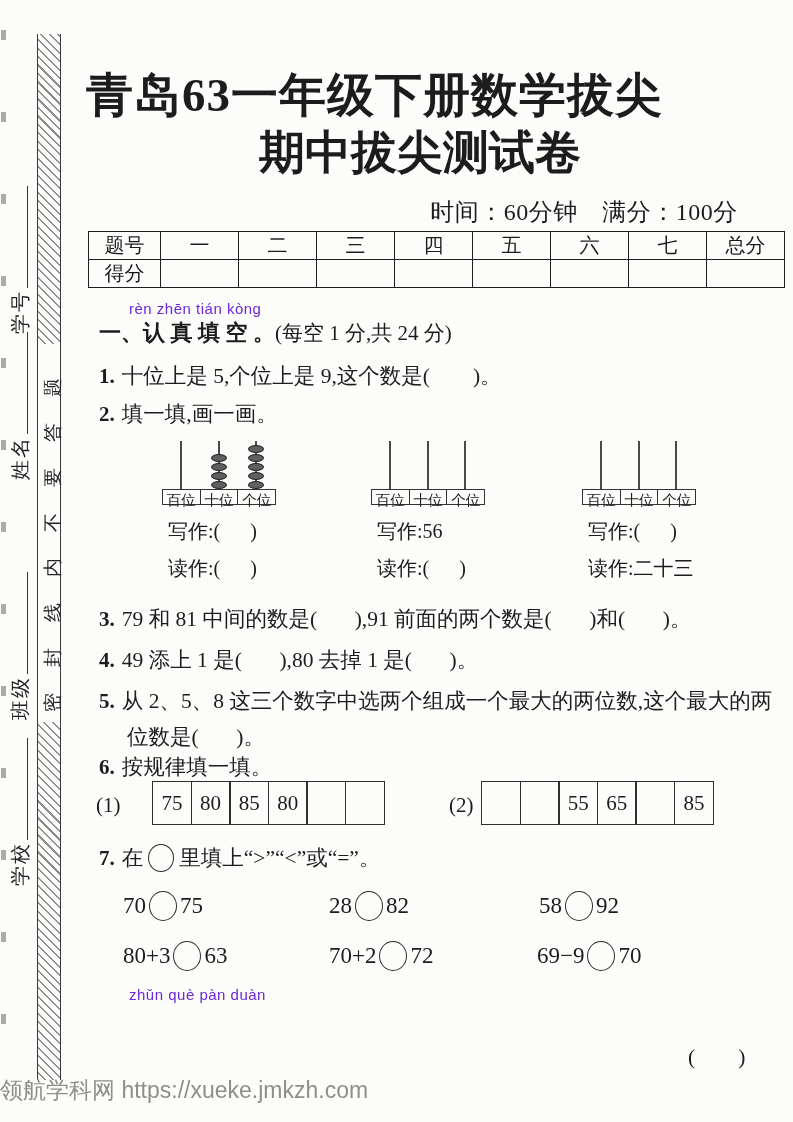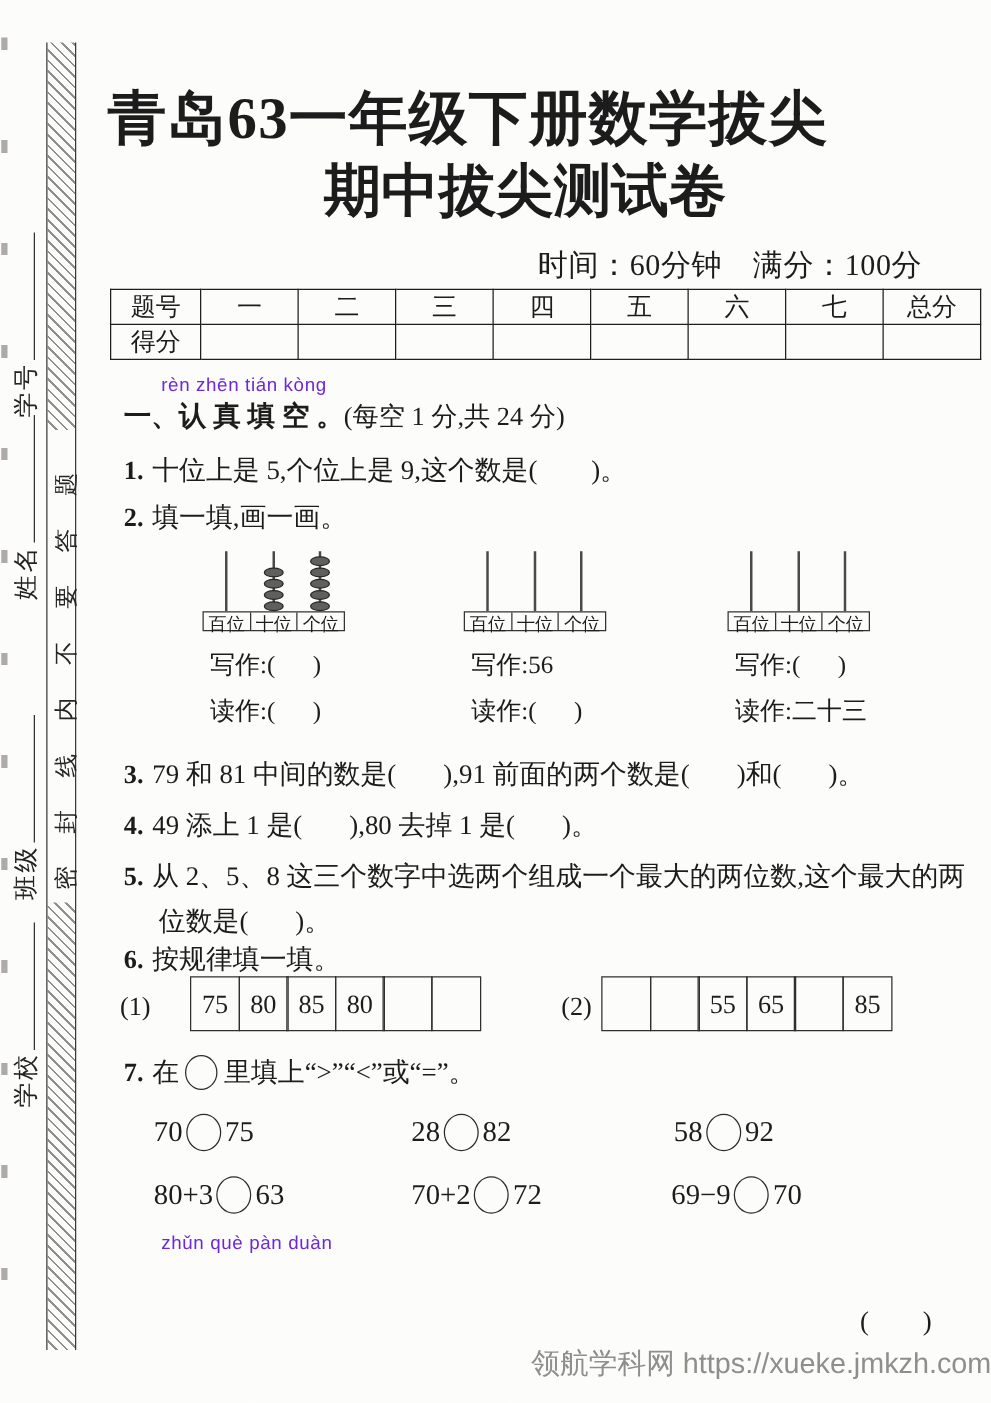--- a/index.html
+++ b/index.html
@@ -70,7 +70,7 @@
     border-radius:50%;vertical-align:-8px;margin:0 3px;}
   .cmp-circle.small{width:24px;height:26px;vertical-align:-7px;margin:0 5px;}
 
-  .footer{left:0;top:1075px;width:793px;text-align:right;
+  .footer{left:0;top:1075px;width:793px;text-align:left;
     font-family:"Liberation Sans","DejaVu Sans",sans-serif;font-size:23px;color:#8f8f8a;}
 </style>
 </head>

